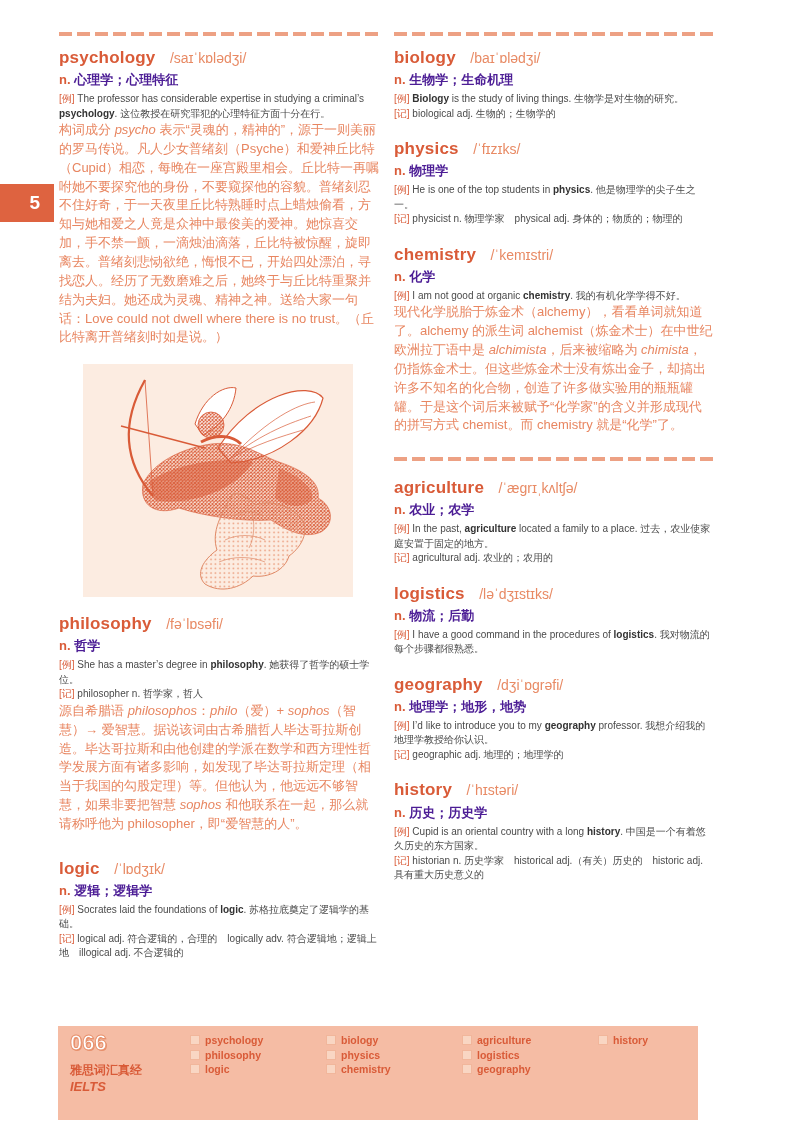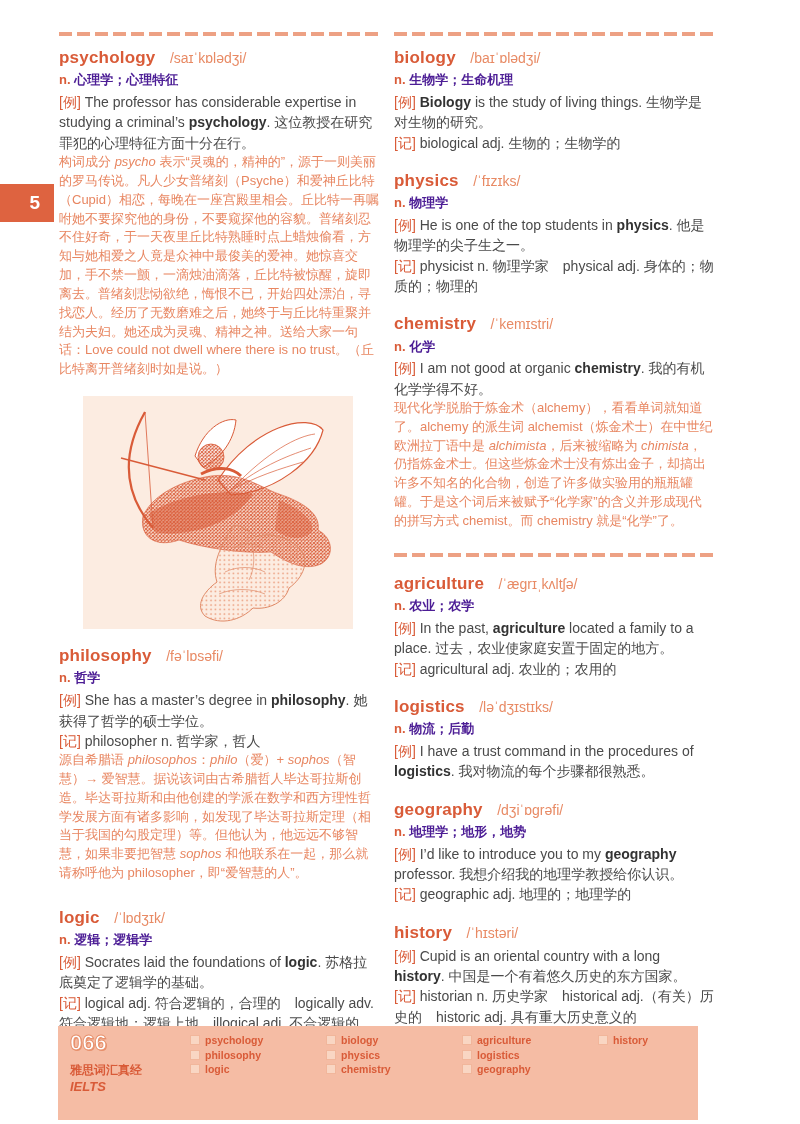--- a/index.html
+++ b/index.html
@@ -37,7 +37,7 @@
   .defline{margin:0 0 2px 0;font-size:13px;line-height:1.45;}
   .pos{color:#d95b38;font-weight:bold;}
   .def{color:#4c1d95;font-weight:bold;}
-  .exline,.noteline{margin:0;font-size:14px;line-height:1.45;}
+  .exline,.noteline{margin:0;font-size:10px;line-height:1.45;}
   .lbl{color:#d95b38;}
   .seg-b{font-weight:bold;color:#333;}
   .seg-i{font-style:italic;}

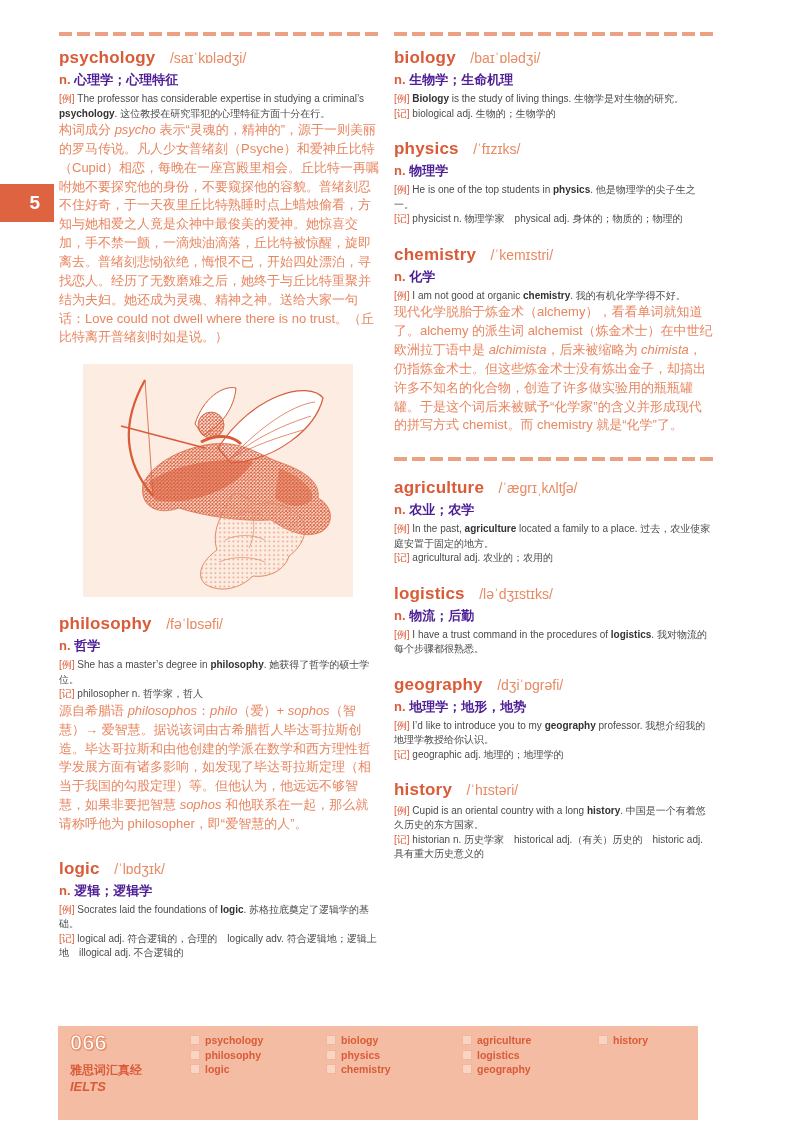--- a/index.html
+++ b/index.html
@@ -258,7 +258,7 @@
       </div>
       <div class="exline">
         <span class="lbl">[例]</span>
-        <span><span>I have a trust command in the procedures of </span><span class="seg-b">logistics</span><span>. 我对物流的每个步骤都很熟悉。</span></span>
+        <span><span>I have a good command in the procedures of </span><span class="seg-b">logistics</span><span>. 我对物流的每个步骤都很熟悉。</span></span>
       </div>
     </section>
 

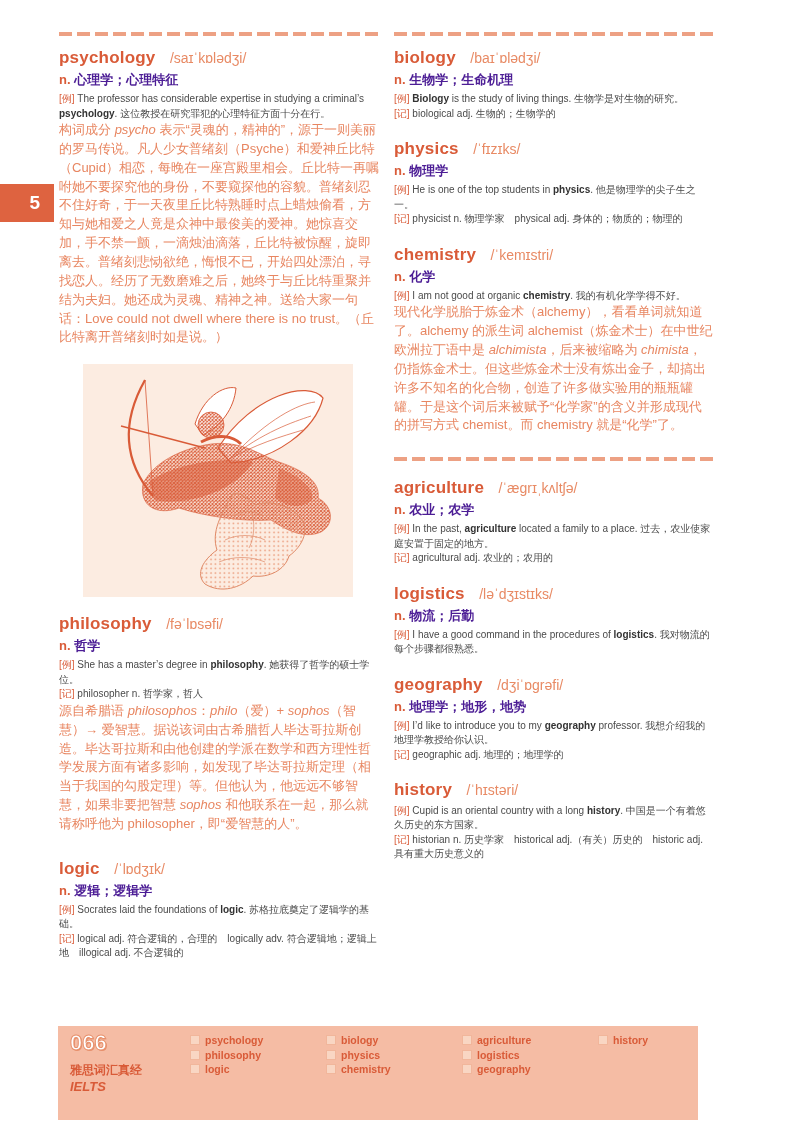--- a/index.html
+++ b/index.html
@@ -286,6 +286,10 @@
         <span class="hw">history</span>
         <span class="ph">/ˈhɪstəri/</span>
       </div>
+      <div class="defline">
+        <span class="pos">n.</span>
+        <span class="def">历史；历史学</span>
+      </div>
       <div class="exline">
         <span class="lbl">[例]</span>
         <span><span>Cupid is an oriental country with a long </span><span class="seg-b">history</span><span>. 中国是一个有着悠久历史的东方国家。</span></span>

